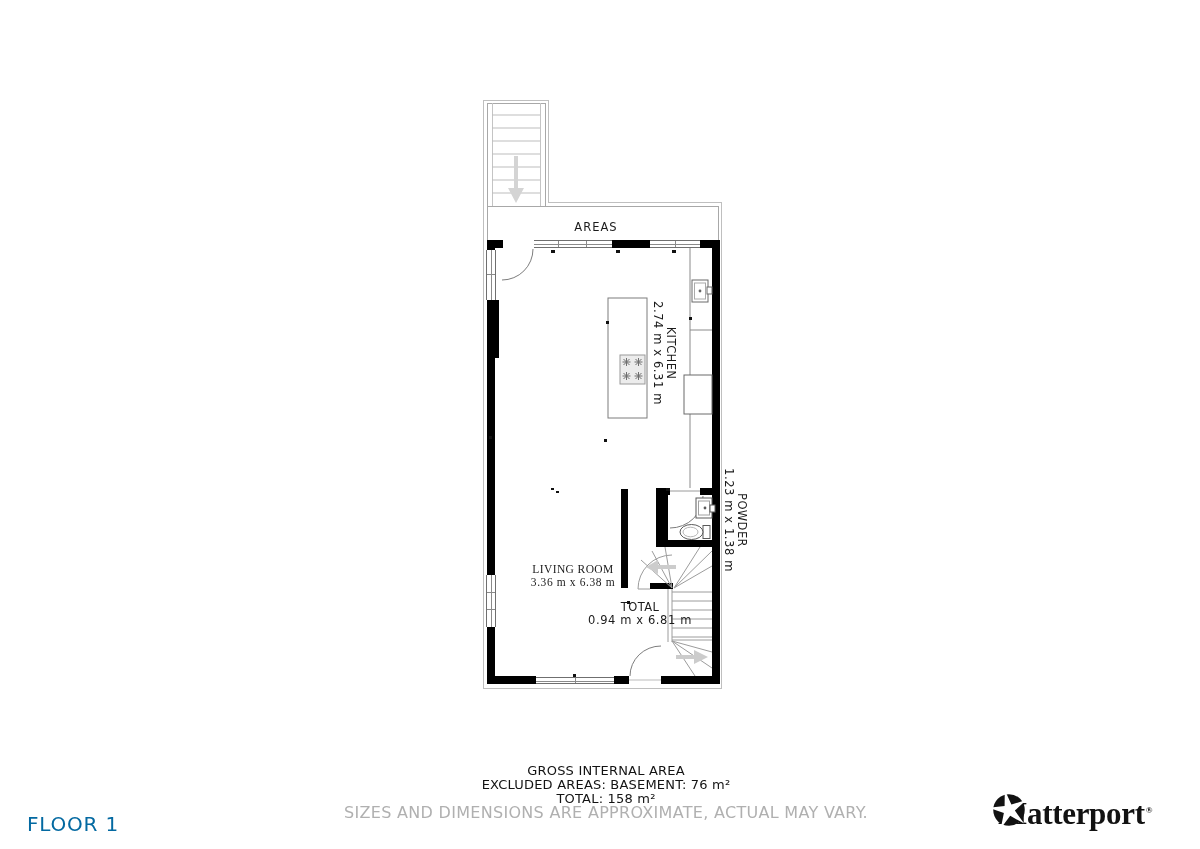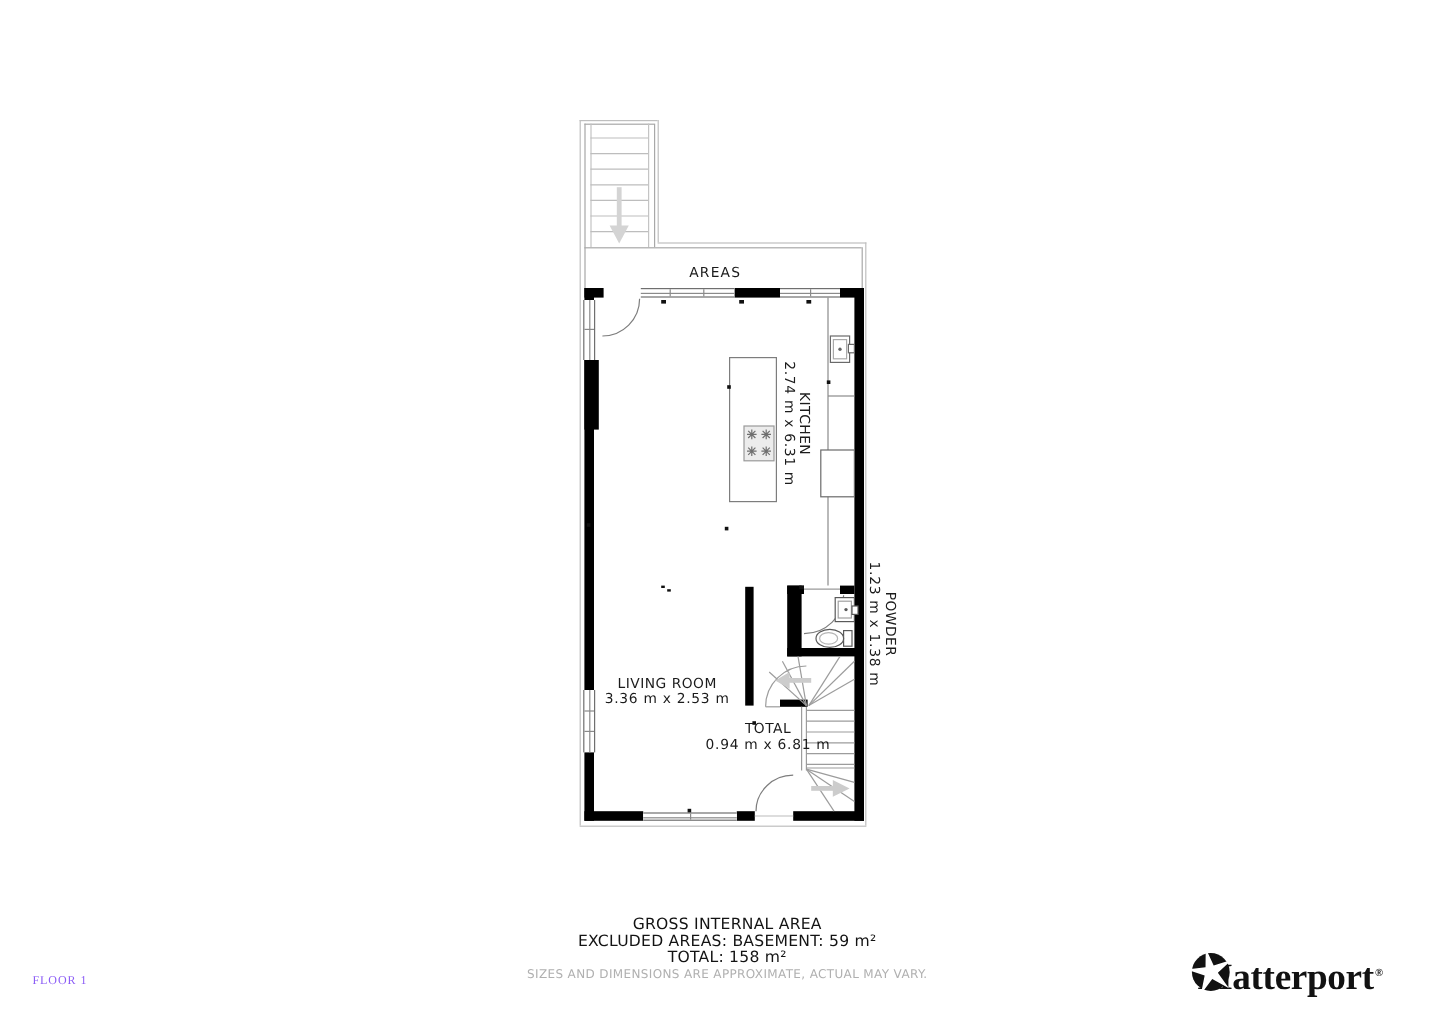--- a/index.html
+++ b/index.html
@@ -216,7 +216,7 @@
     <div class="dims">1.23 m x 1.38 m</div>
   </div>
 
-  <div class="label" style="left:456px;top:563px;width:200px;">
+  <div class="label" style="left:473px;top:563px;width:200px;font-family:Liberation Serif, serif;">
     <div>LIVING ROOM</div>
     <div class="dims">3.36 m x 2.53 m</div>
   </div>

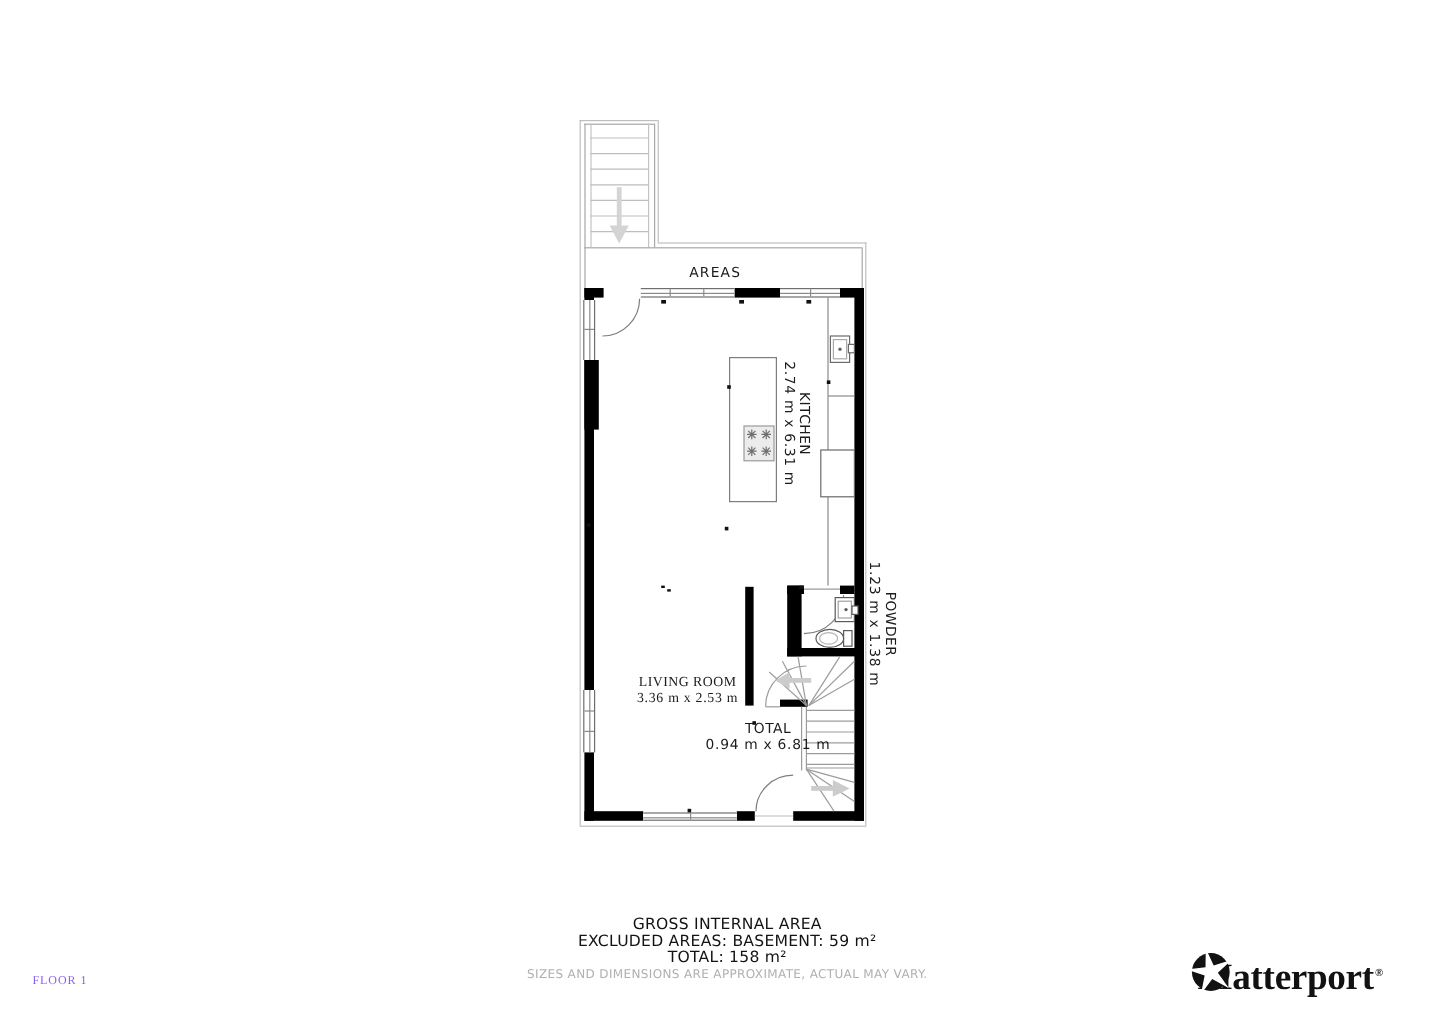--- a/index.html
+++ b/index.html
@@ -218,7 +218,7 @@
 
   <div class="label" style="left:473px;top:563px;width:200px;font-family:Liberation Serif, serif;">
     <div>LIVING ROOM</div>
-    <div class="dims">3.36 m x 2.53 m</div>
+    <div class="dims">3.36 m x 6.38 m</div>
   </div>
 
   <div class="label" style="left:540px;top:601px;width:200px;">

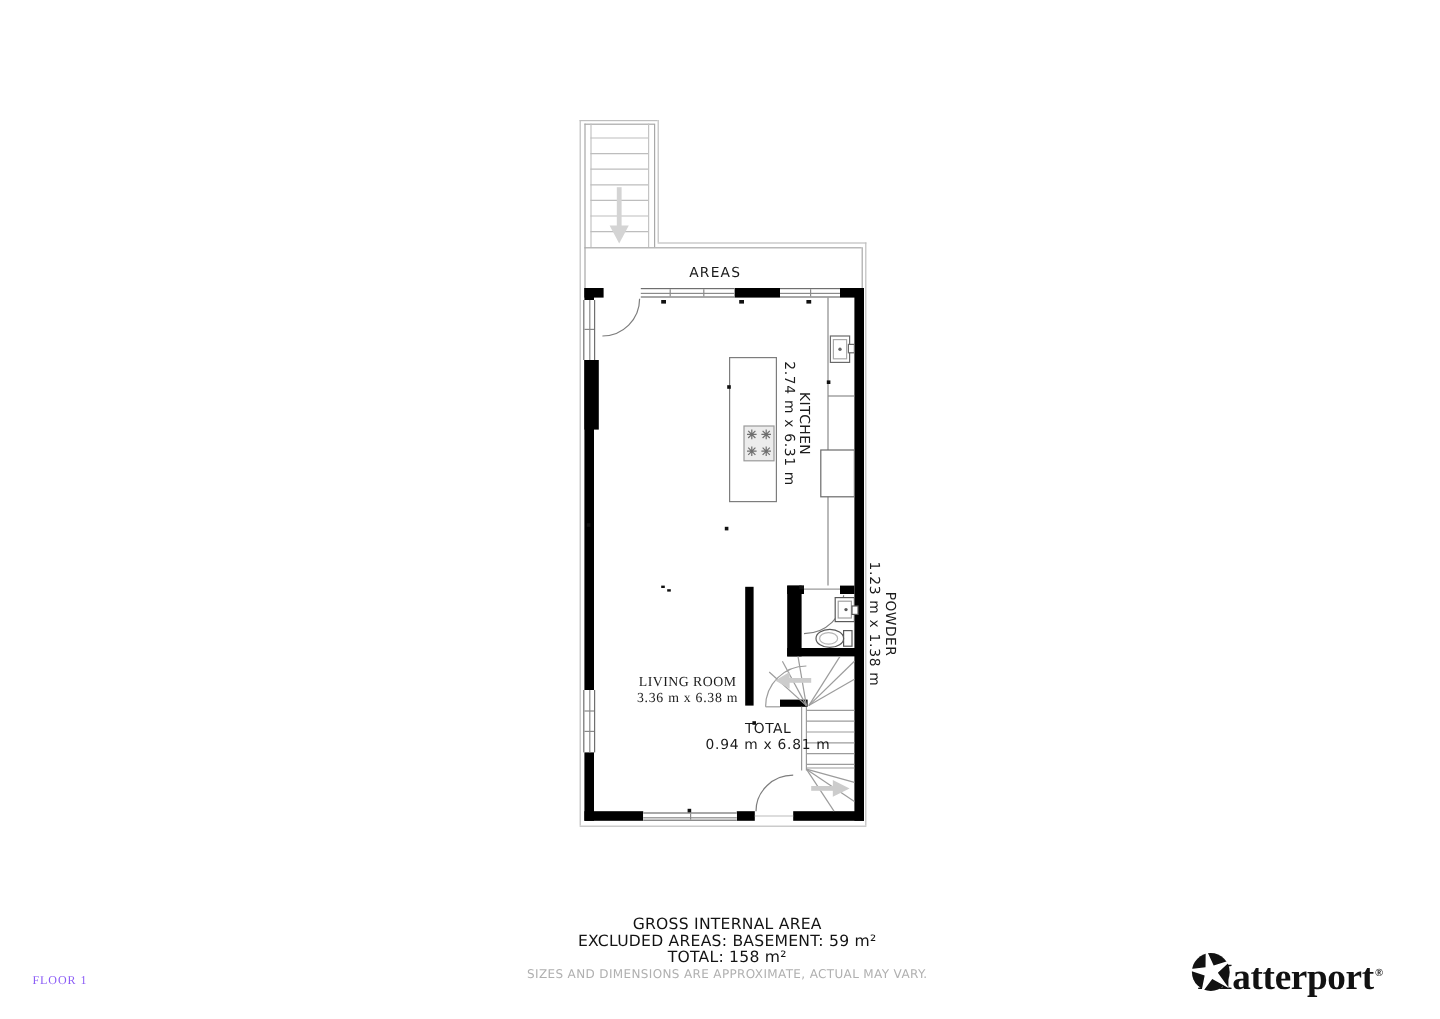--- a/index.html
+++ b/index.html
@@ -228,7 +228,7 @@
 
   <div id="footer">
     <div class="fl">GROSS INTERNAL AREA</div>
-    <div class="fl">EXCLUDED AREAS: BASEMENT: 59 m²</div>
+    <div class="fl">EXCLUDED AREAS: BASEMENT: 76 m²</div>
     <div class="fl">TOTAL: 158 m²</div>
     <div class="disclaimer">SIZES AND DIMENSIONS ARE APPROXIMATE, ACTUAL MAY VARY.</div>
   </div>

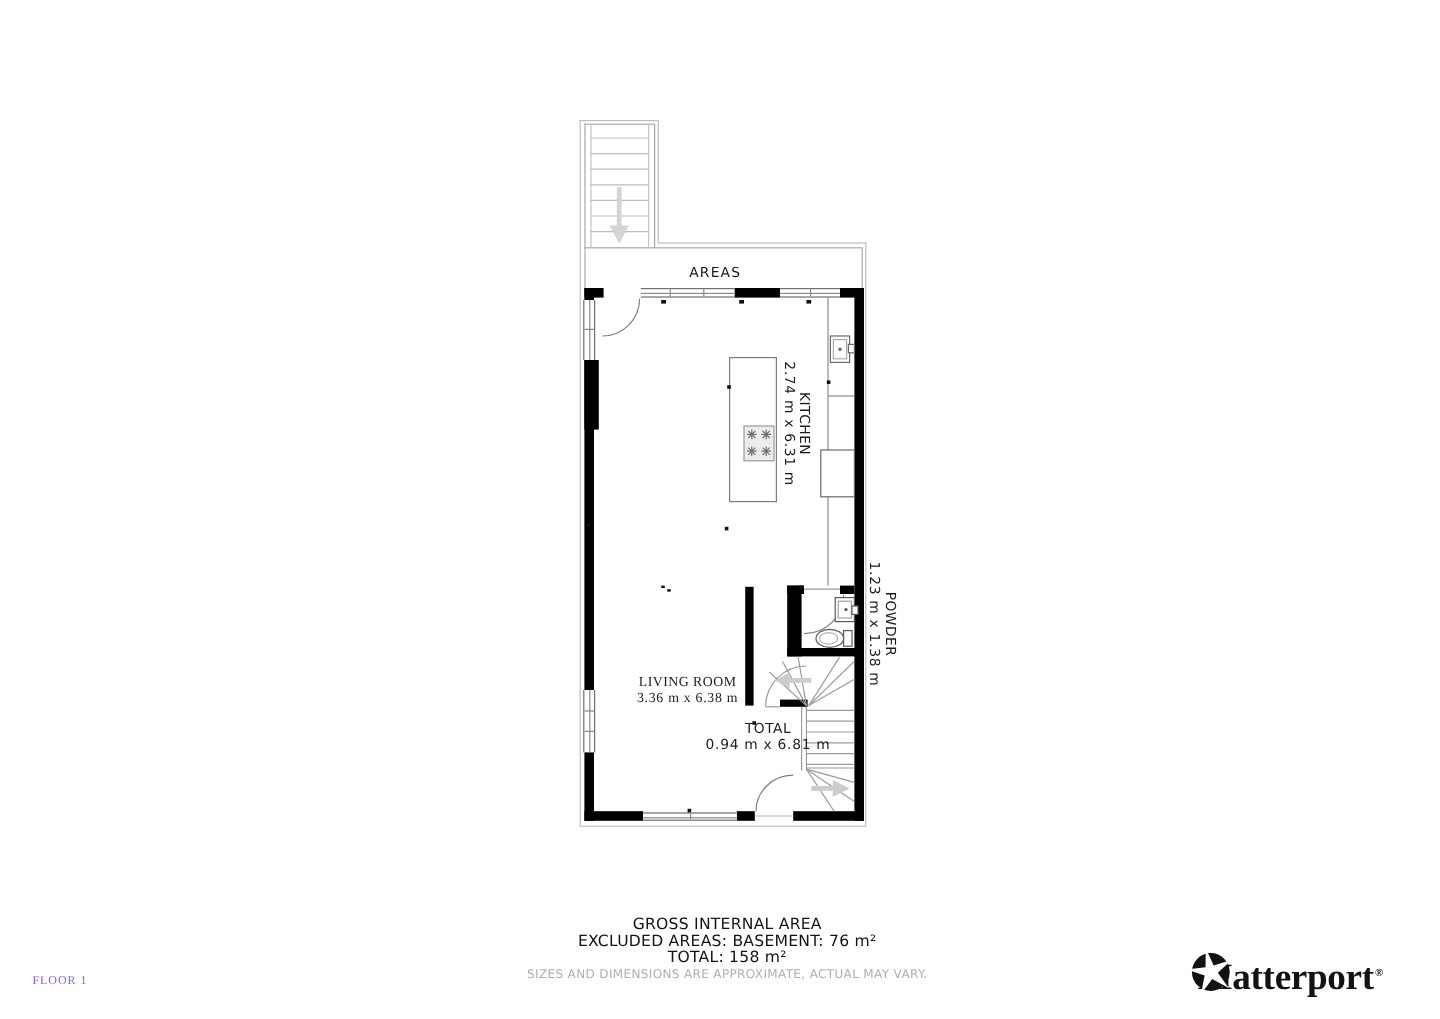--- a/index.html
+++ b/index.html
@@ -21,7 +21,7 @@
   #footer{position:absolute;left:306px;top:764px;width:600px;text-align:center;color:#131313;}
   #footer .fl{font-size:13px;line-height:13.8px;letter-spacing:.2px;}
   #footer .disclaimer{font-size:10px;line-height:13px;color:#b0b0b0;letter-spacing:.3px;margin-top:1px;}
-  #floor-label{position:absolute;left:27px;top:812px;font-size:10px;letter-spacing:.8px;color:#8b5cf6;font-family:Liberation Serif, serif;}
+  #floor-label{position:absolute;left:27px;top:812px;font-size:20px;letter-spacing:.8px;color:#0369a1;}
   #brand{position:absolute;left:988px;top:788px;display:flex;align-items:center;}
   #brand .word{font-family:"Liberation Serif","DejaVu Serif",serif;font-weight:600;font-size:31px;
                color:#121212;letter-spacing:-.3px;margin-left:10px;line-height:44px;}

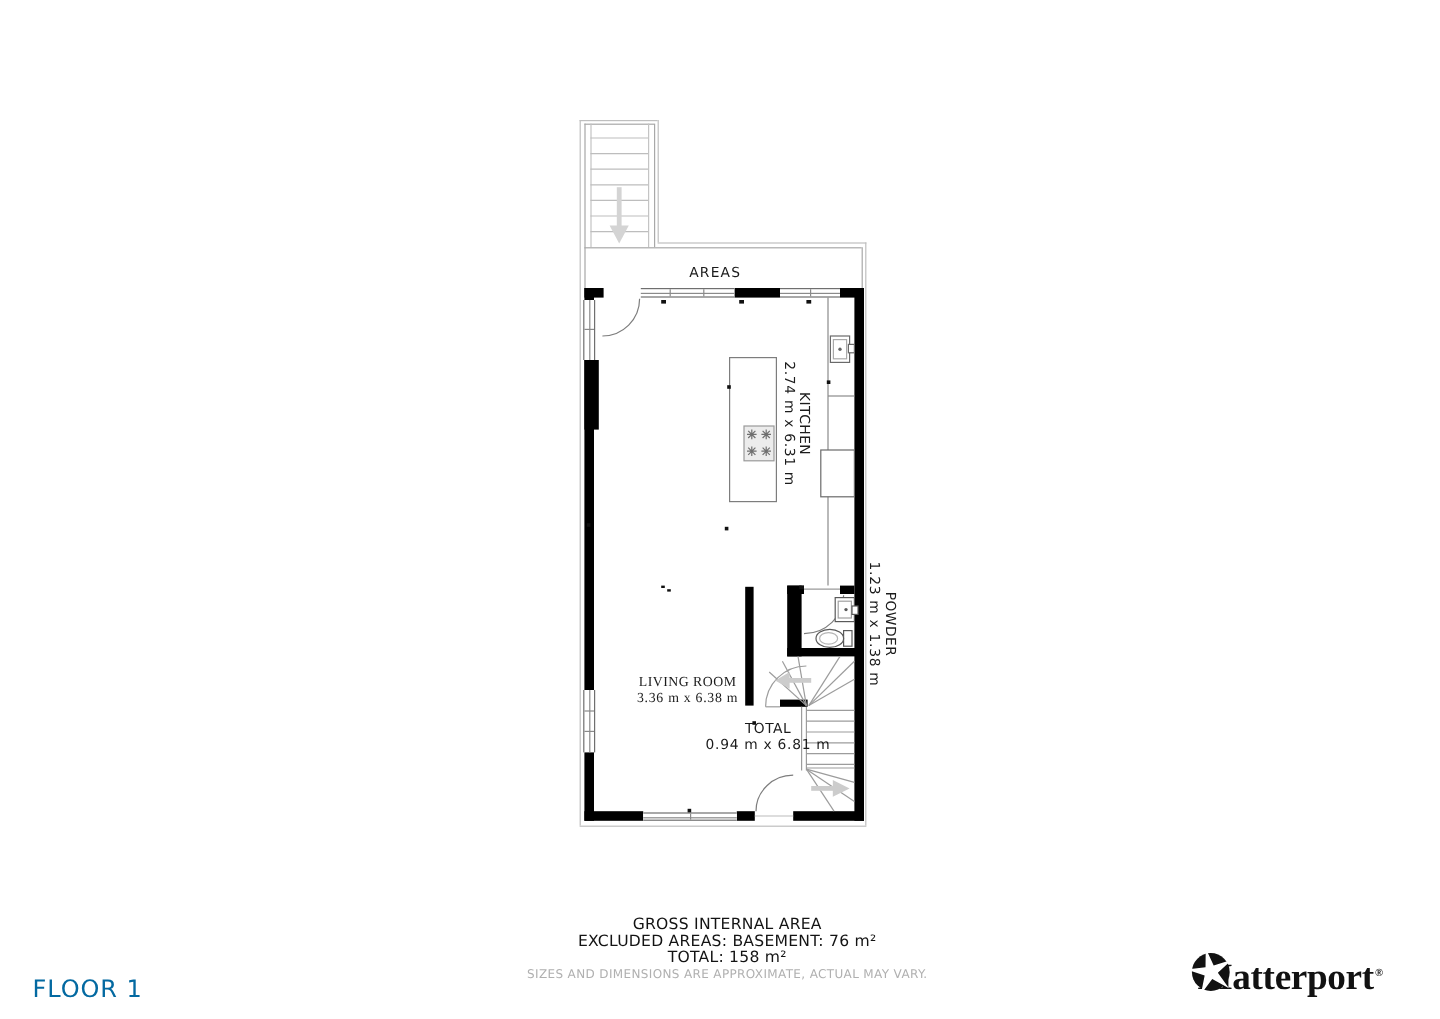--- a/index.html
+++ b/index.html
@@ -20,7 +20,7 @@
   .win-v .mull{position:absolute;left:0;right:0;height:1px;background:#8a8a8a;}
   #footer{position:absolute;left:306px;top:764px;width:600px;text-align:center;color:#131313;}
   #footer .fl{font-size:13px;line-height:13.8px;letter-spacing:.2px;}
-  #footer .disclaimer{font-size:10px;line-height:13px;color:#b0b0b0;letter-spacing:.3px;margin-top:1px;}
+  #footer .disclaimer{font-size:16px;line-height:13px;color:#b0b0b0;letter-spacing:.3px;margin-top:1px;}
   #floor-label{position:absolute;left:27px;top:812px;font-size:20px;letter-spacing:.8px;color:#0369a1;}
   #brand{position:absolute;left:988px;top:788px;display:flex;align-items:center;}
   #brand .word{font-family:"Liberation Serif","DejaVu Serif",serif;font-weight:600;font-size:31px;

